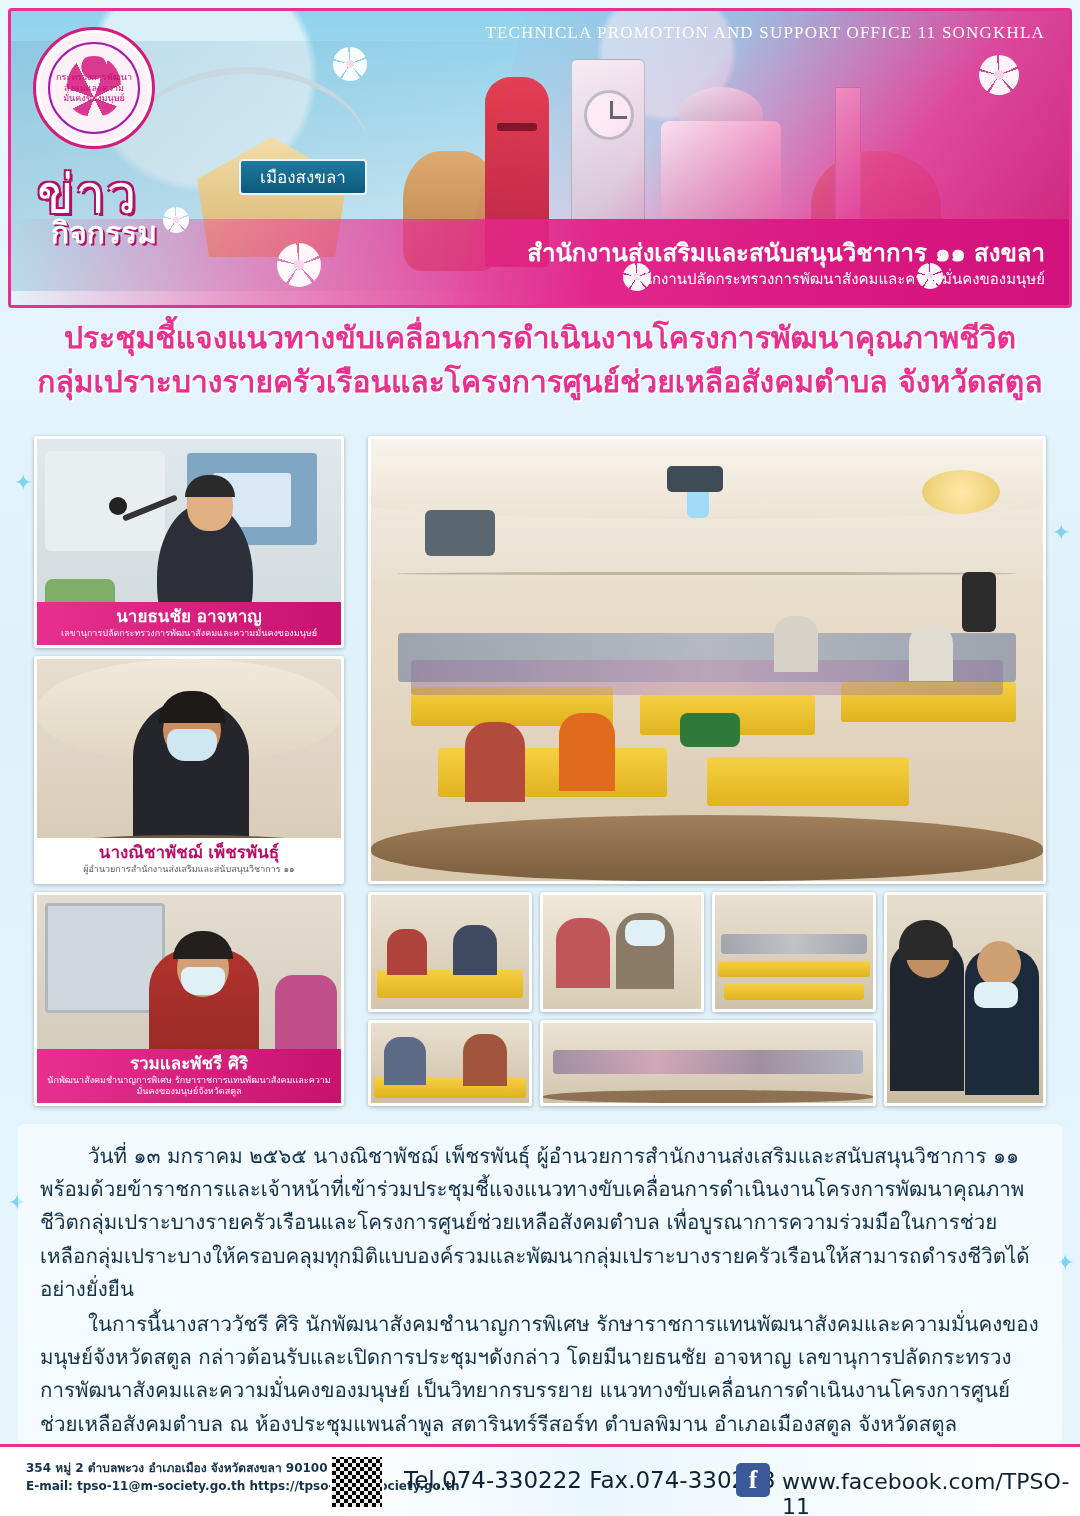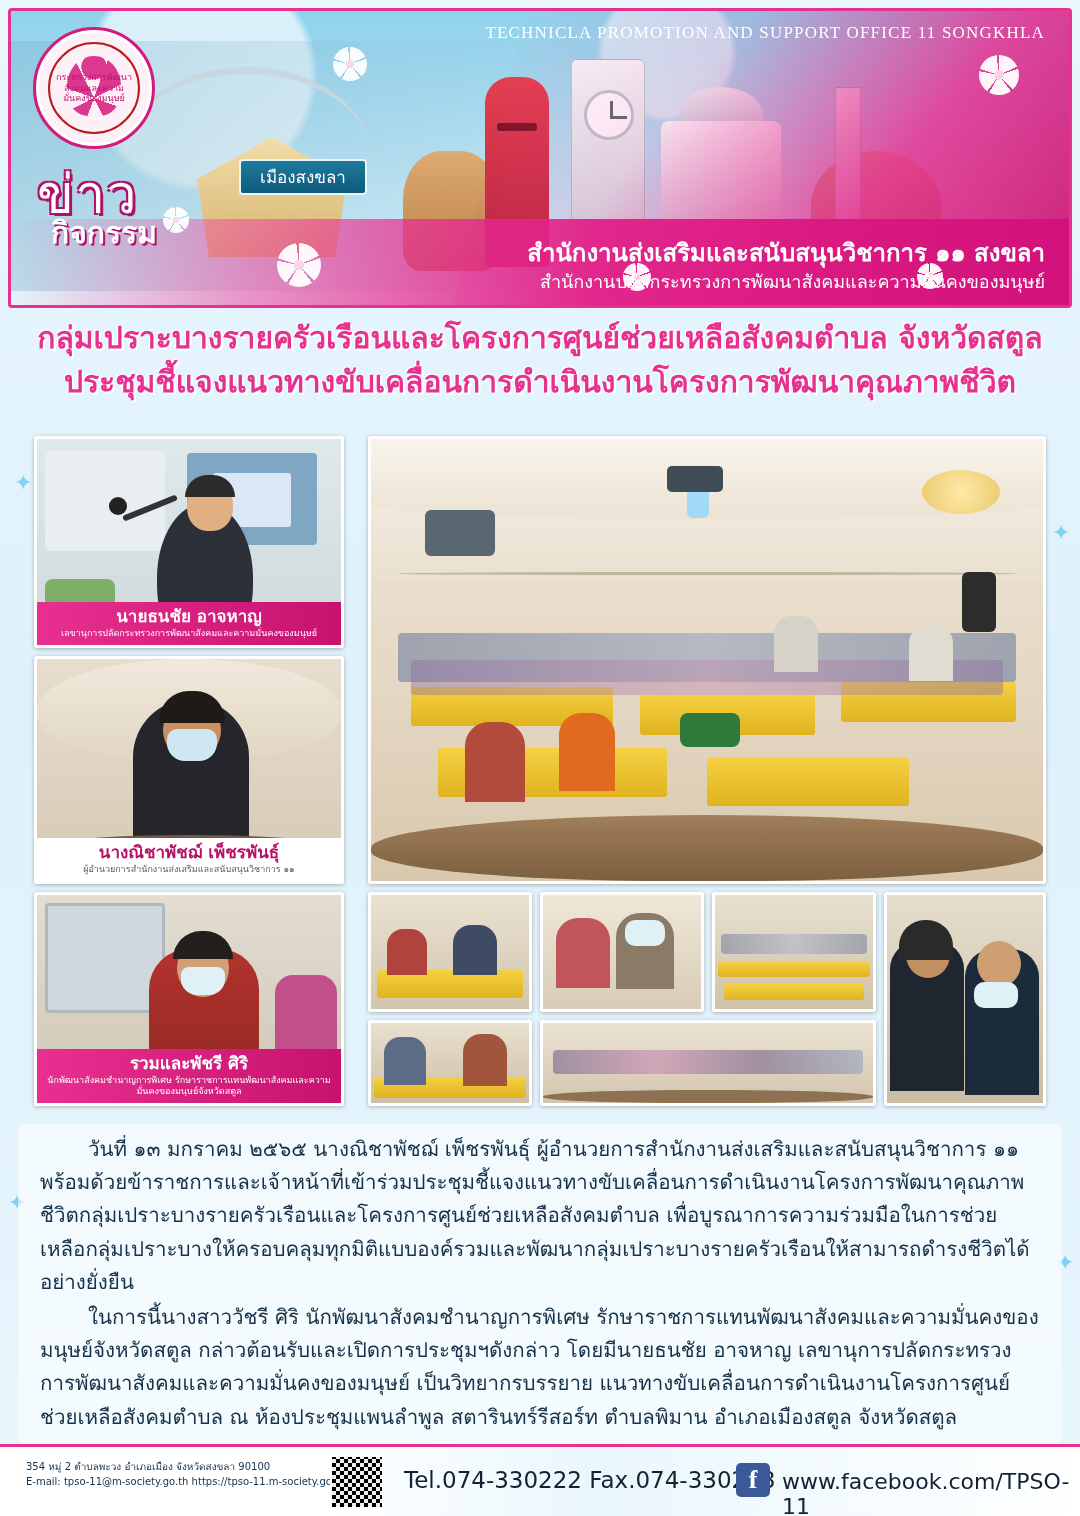--- a/index.html
+++ b/index.html
@@ -119,7 +119,7 @@
   }
   .seal-inner {
     position:absolute; inset:12px; border-radius:50%;
-    border:2px solid #b91c1c;
+    border:2px solid #a21caf;
     display:flex; align-items:center; justify-content:center;
     color:#c2126f; font-size:9px; text-align:center; line-height:1.15; padding:6px;
   }

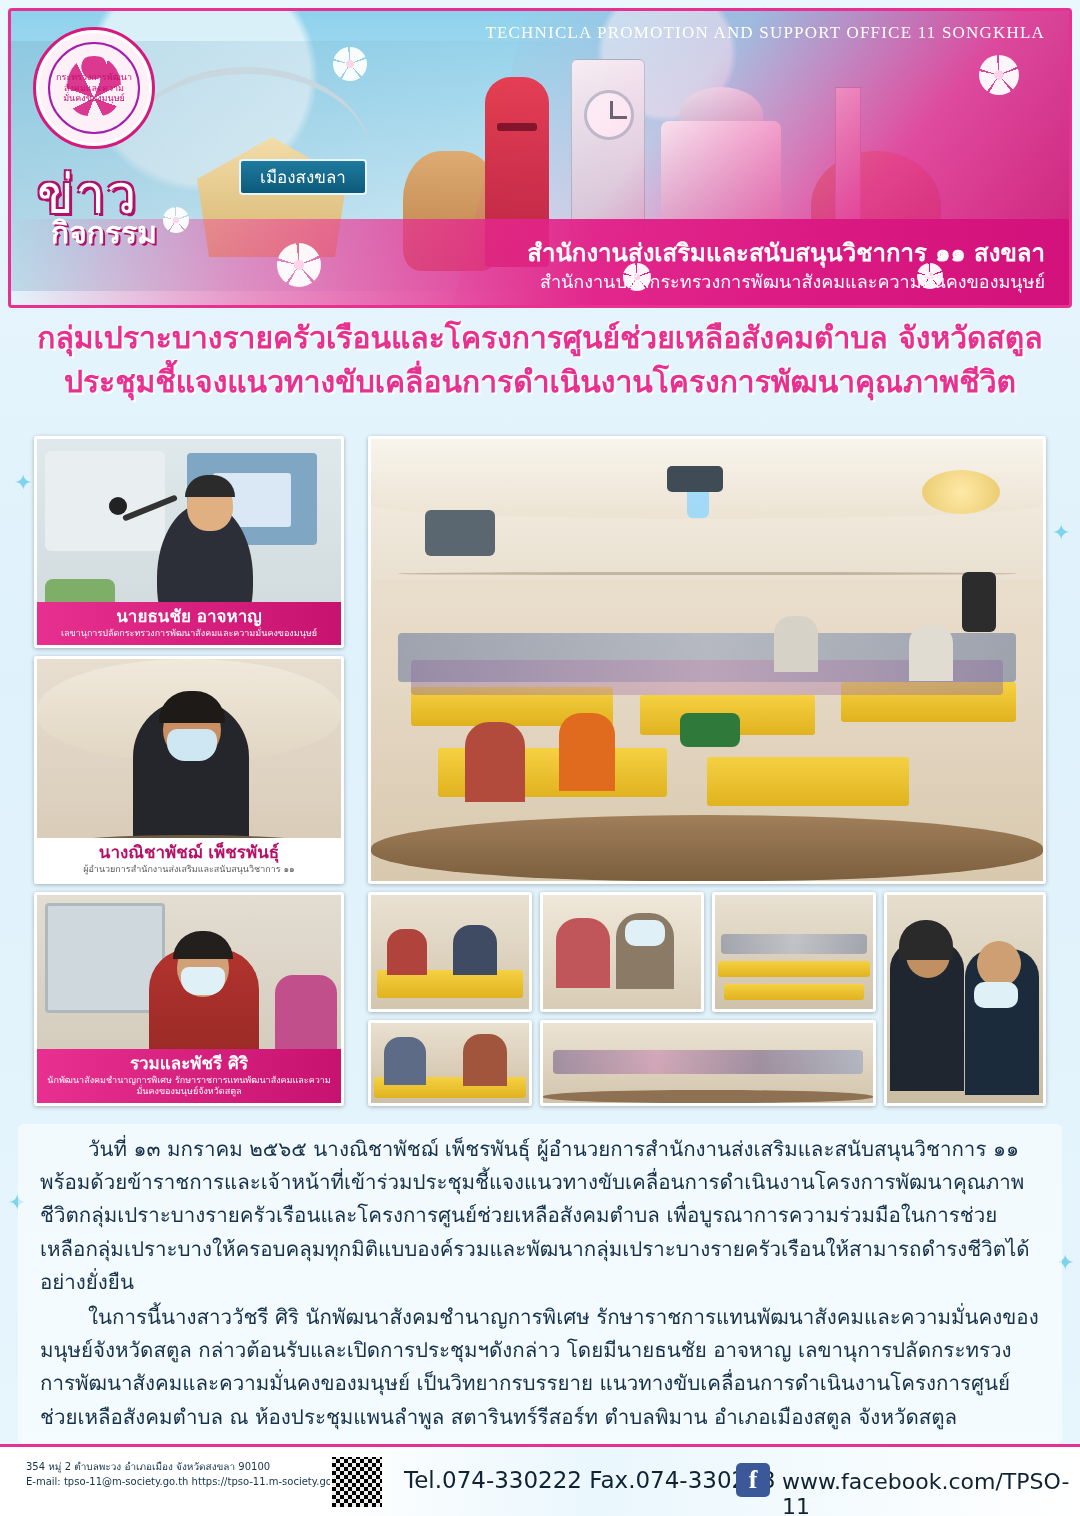--- a/index.html
+++ b/index.html
@@ -155,7 +155,7 @@
   }
   .bigtitle-l3 {
     position:absolute; right:24px; top:256px; width:700px; text-align:right;
-    color:#ffffff; font-size:18px;
+    color:#ffffff; font-size:15px;
   }
   .toptag {
     position:absolute; right:24px; top:12px; color:#ffffff; font-size:17px; letter-spacing:1.2px;

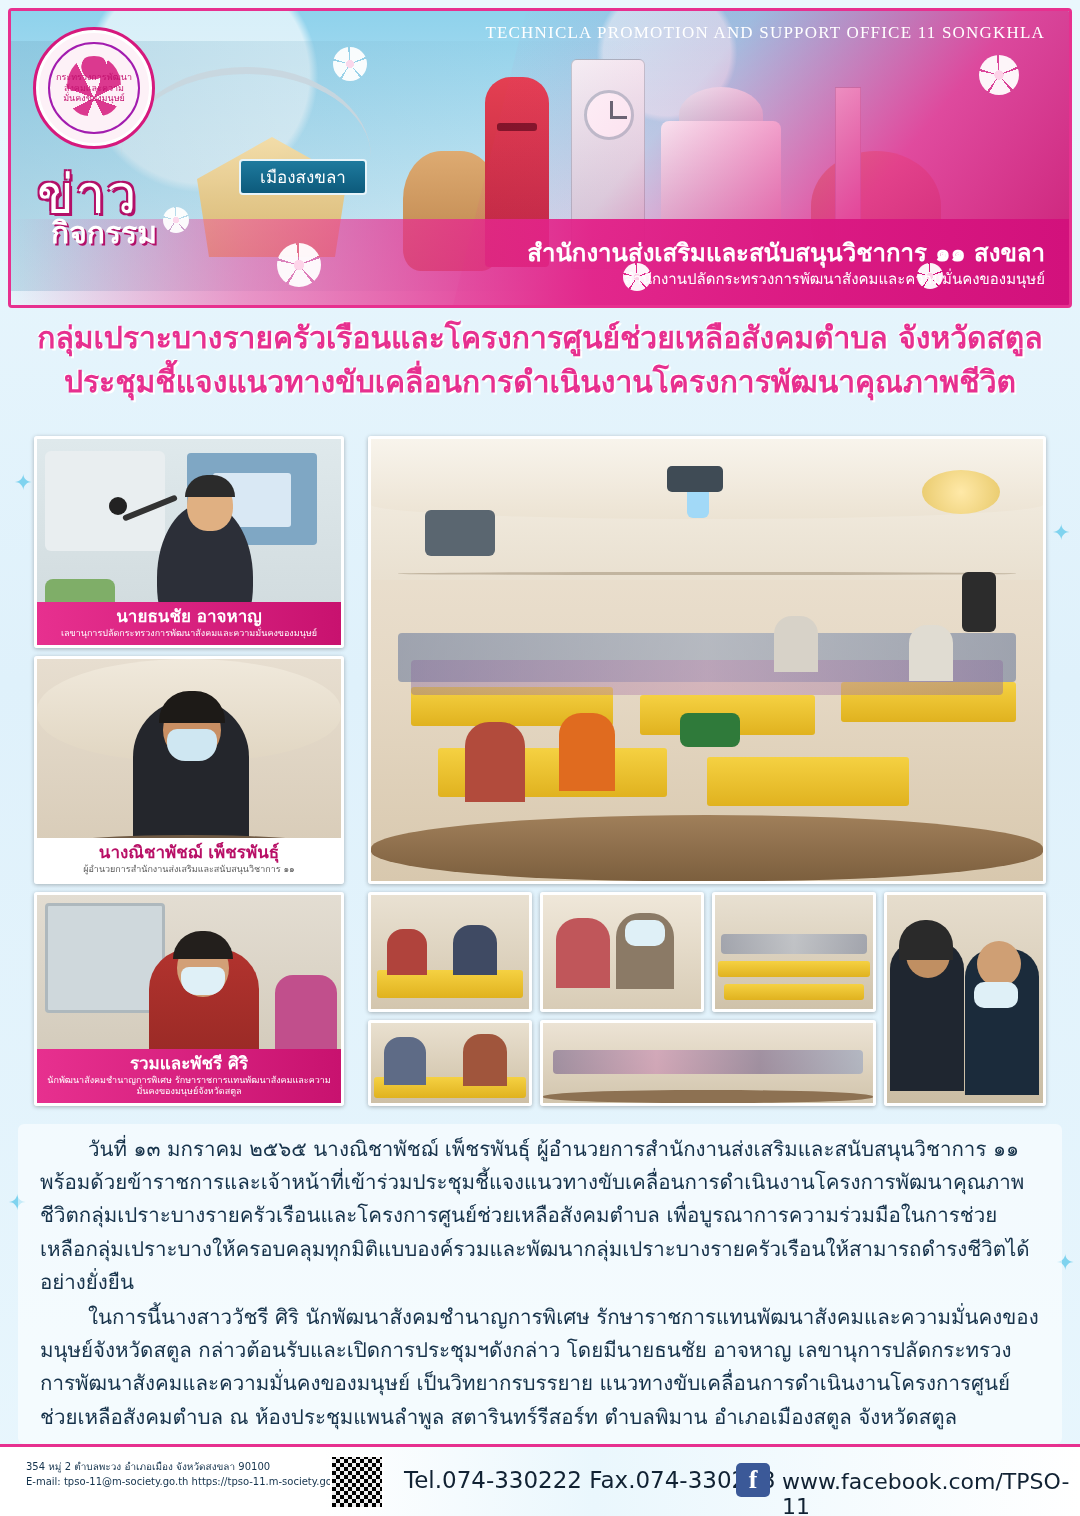--- a/index.html
+++ b/index.html
@@ -293,8 +293,8 @@
   </div>
 
   <div class="headline">
+    <div>ประชุมชี้แจงแนวทางขับเคลื่อนการดำเนินงานโครงการพัฒนาคุณภาพชีวิต</div>
     <div>กลุ่มเปราะบางรายครัวเรือนและโครงการศูนย์ช่วยเหลือสังคมตำบล จังหวัดสตูล</div>
-    <div>ประชุมชี้แจงแนวทางขับเคลื่อนการดำเนินงานโครงการพัฒนาคุณภาพชีวิต</div>
   </div>
 
   <span class="sparkle" style="left:14px; top:470px;">✦</span>

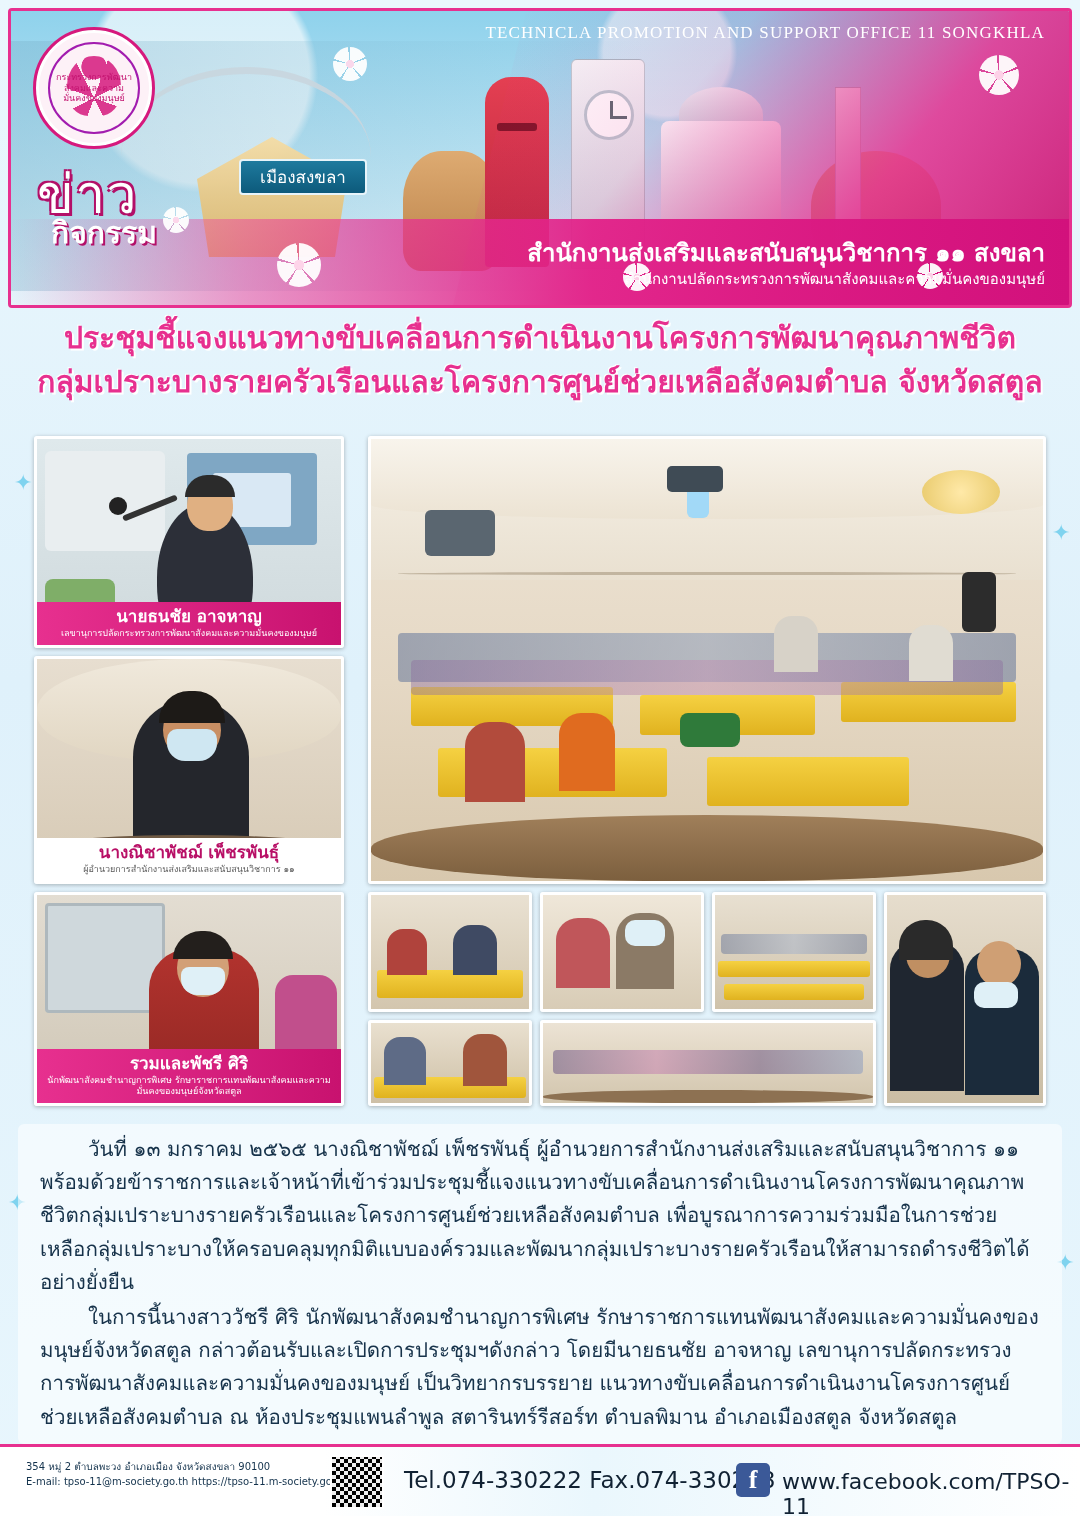--- a/index.html
+++ b/index.html
@@ -210,7 +210,7 @@
     position:absolute; left:18px; top:1124px; width:1044px; height:320px;
     background: rgba(255,255,255,.55);
     border-radius:6px;
-    padding:9px 22px;
+    padding:16px 22px;
   }
   .bodybox p {
     font-size:20.5px; line-height:1.62; color:#16324a; text-indent:48px;

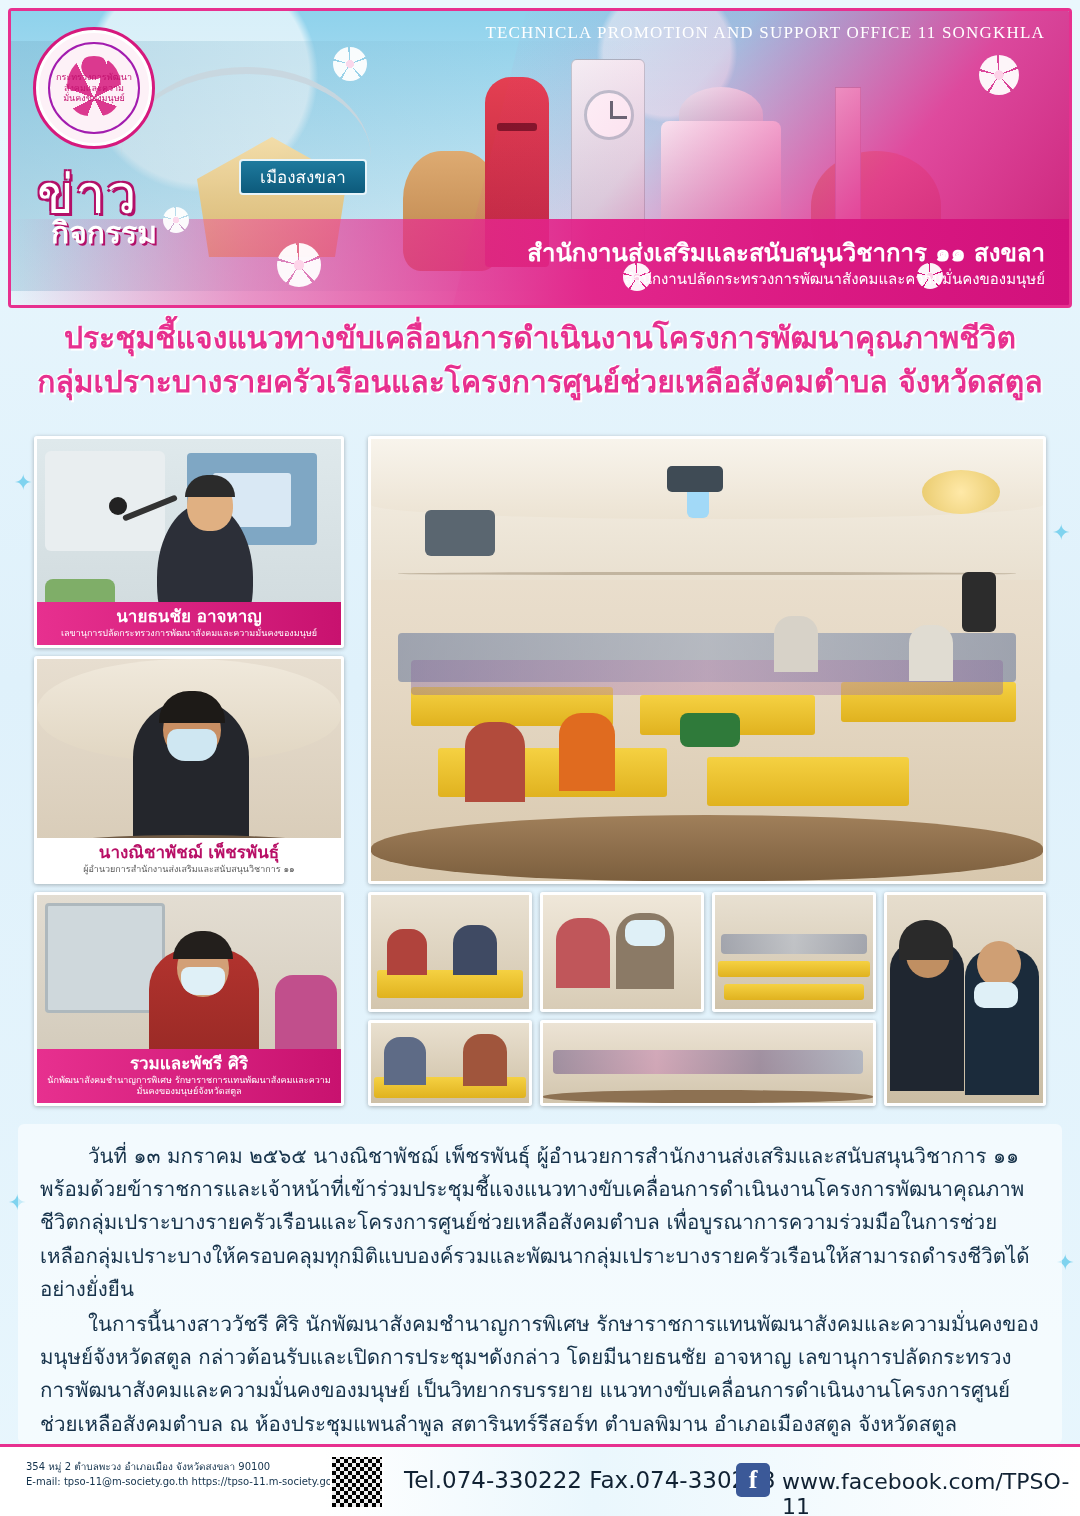--- a/index.html
+++ b/index.html
@@ -227,7 +227,7 @@
     position:absolute; left:0; top:0; width:100%; height:100%;
     background: linear-gradient(90deg,#ffffff 0 30%, #eaf7fd 55%, #ffffff 100%);
   }
-  .addr { position:absolute; left:26px; top:12px; font-size:10px; color:#13324c; line-height:1.5; }
+  .addr { position:absolute; left:26px; top:12px; font-size:12px; color:#13324c; line-height:1.5;font-weight:bold; }
   .qr {
     position:absolute; left:330px; top:8px; width:54px; height:54px;
     background:

